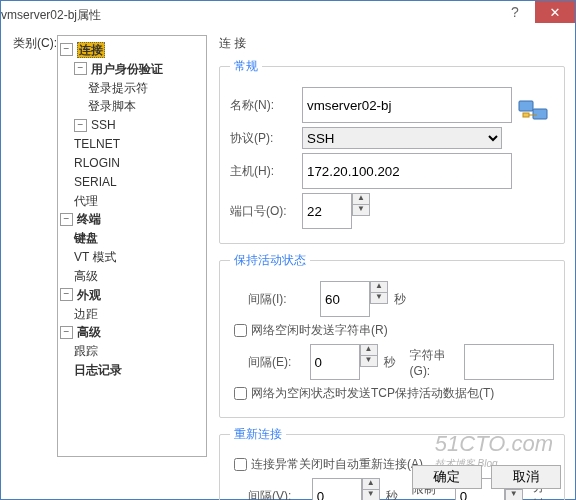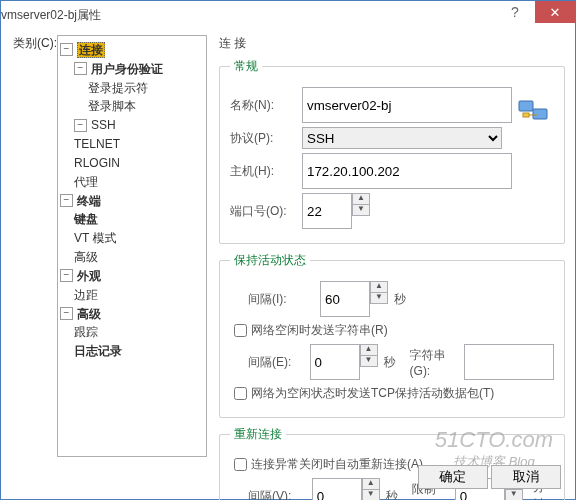--- a/index.html
+++ b/index.html
@@ -23,7 +23,7 @@
 .right{flex:1;padding-left:12px;color:#555}
 .section-title{color:#404040;font-size:12px;margin-bottom:6px}
 fieldset{border:1px solid #d0d0d0;border-radius:2px;margin:0 0 8px 0;padding:8px 10px 10px 10px}
-legend{color:#15803d;padding:0 4px}
+legend{color:#3b82f6;padding:0 4px}
 .row{display:flex;align-items:center;margin:4px 0}
 .row .k{width:72px}
 .row input[type=text]{height:36px;border:1px solid #abadb3;padding:0 4px;box-sizing:border-box}

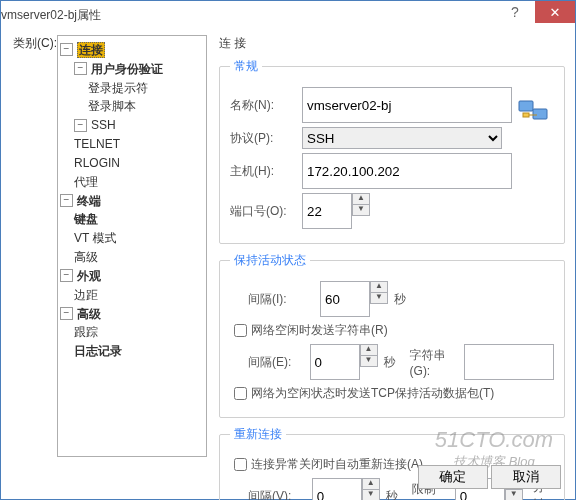--- a/index.html
+++ b/index.html
@@ -74,6 +74,7 @@
               </li>
               <li class="node"><span class="lbl">TELNET</span></li>
               <li class="node"><span class="lbl">RLOGIN</span></li>
+              <li class="node"><span class="lbl">SERIAL</span></li>
               <li class="node"><span class="lbl">代理</span></li>
             </ul>
           </li>

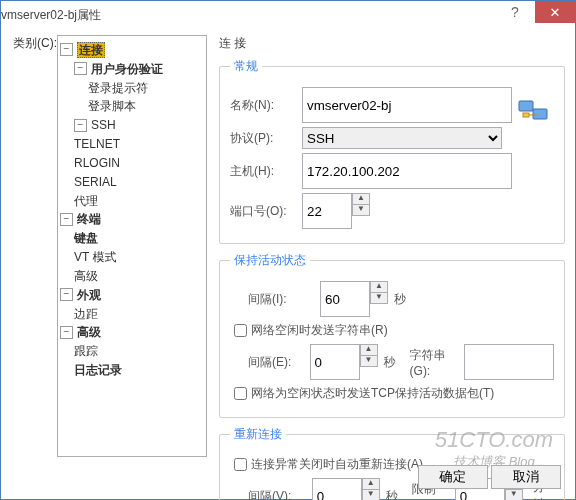--- a/index.html
+++ b/index.html
@@ -41,7 +41,7 @@
 .footer{position:absolute;right:14px;bottom:10px}
 .footer button{width:70px;height:24px;border:1px solid #acacac;background:#f0f0f0;cursor:default}
 .watermark{position:absolute;right:22px;bottom:28px;font-size:22px;color:rgba(120,120,120,0.45);font-style:italic;pointer-events:none}
-.watermark .sub{font-size:13px;display:block;text-align:center;color:rgba(120,120,120,0.55)}
+.watermark .sub{font-size:10px;display:block;text-align:left;color:rgba(120,120,120,0.55)}
 </style>
 </head>
 <body>

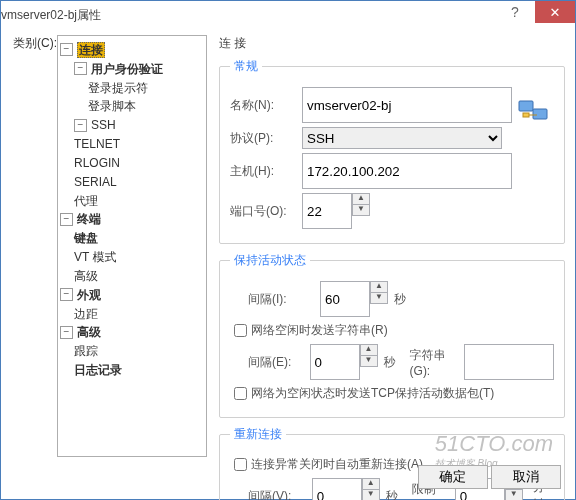--- a/index.html
+++ b/index.html
@@ -39,7 +39,7 @@
 .chk input{margin-right:4px}
 .icon-net{position:absolute;right:24px;top:96px;width:34px;height:30px}
 .footer{position:absolute;right:14px;bottom:10px}
-.footer button{width:70px;height:24px;border:1px solid #acacac;background:#f0f0f0;cursor:default}
+.footer button{width:70px;height:24px;margin-left:6px;border:1px solid #acacac;background:#f0f0f0;cursor:default}
 .watermark{position:absolute;right:22px;bottom:28px;font-size:22px;color:rgba(120,120,120,0.45);font-style:italic;pointer-events:none}
 .watermark .sub{font-size:10px;display:block;text-align:left;color:rgba(120,120,120,0.55)}
 </style>

